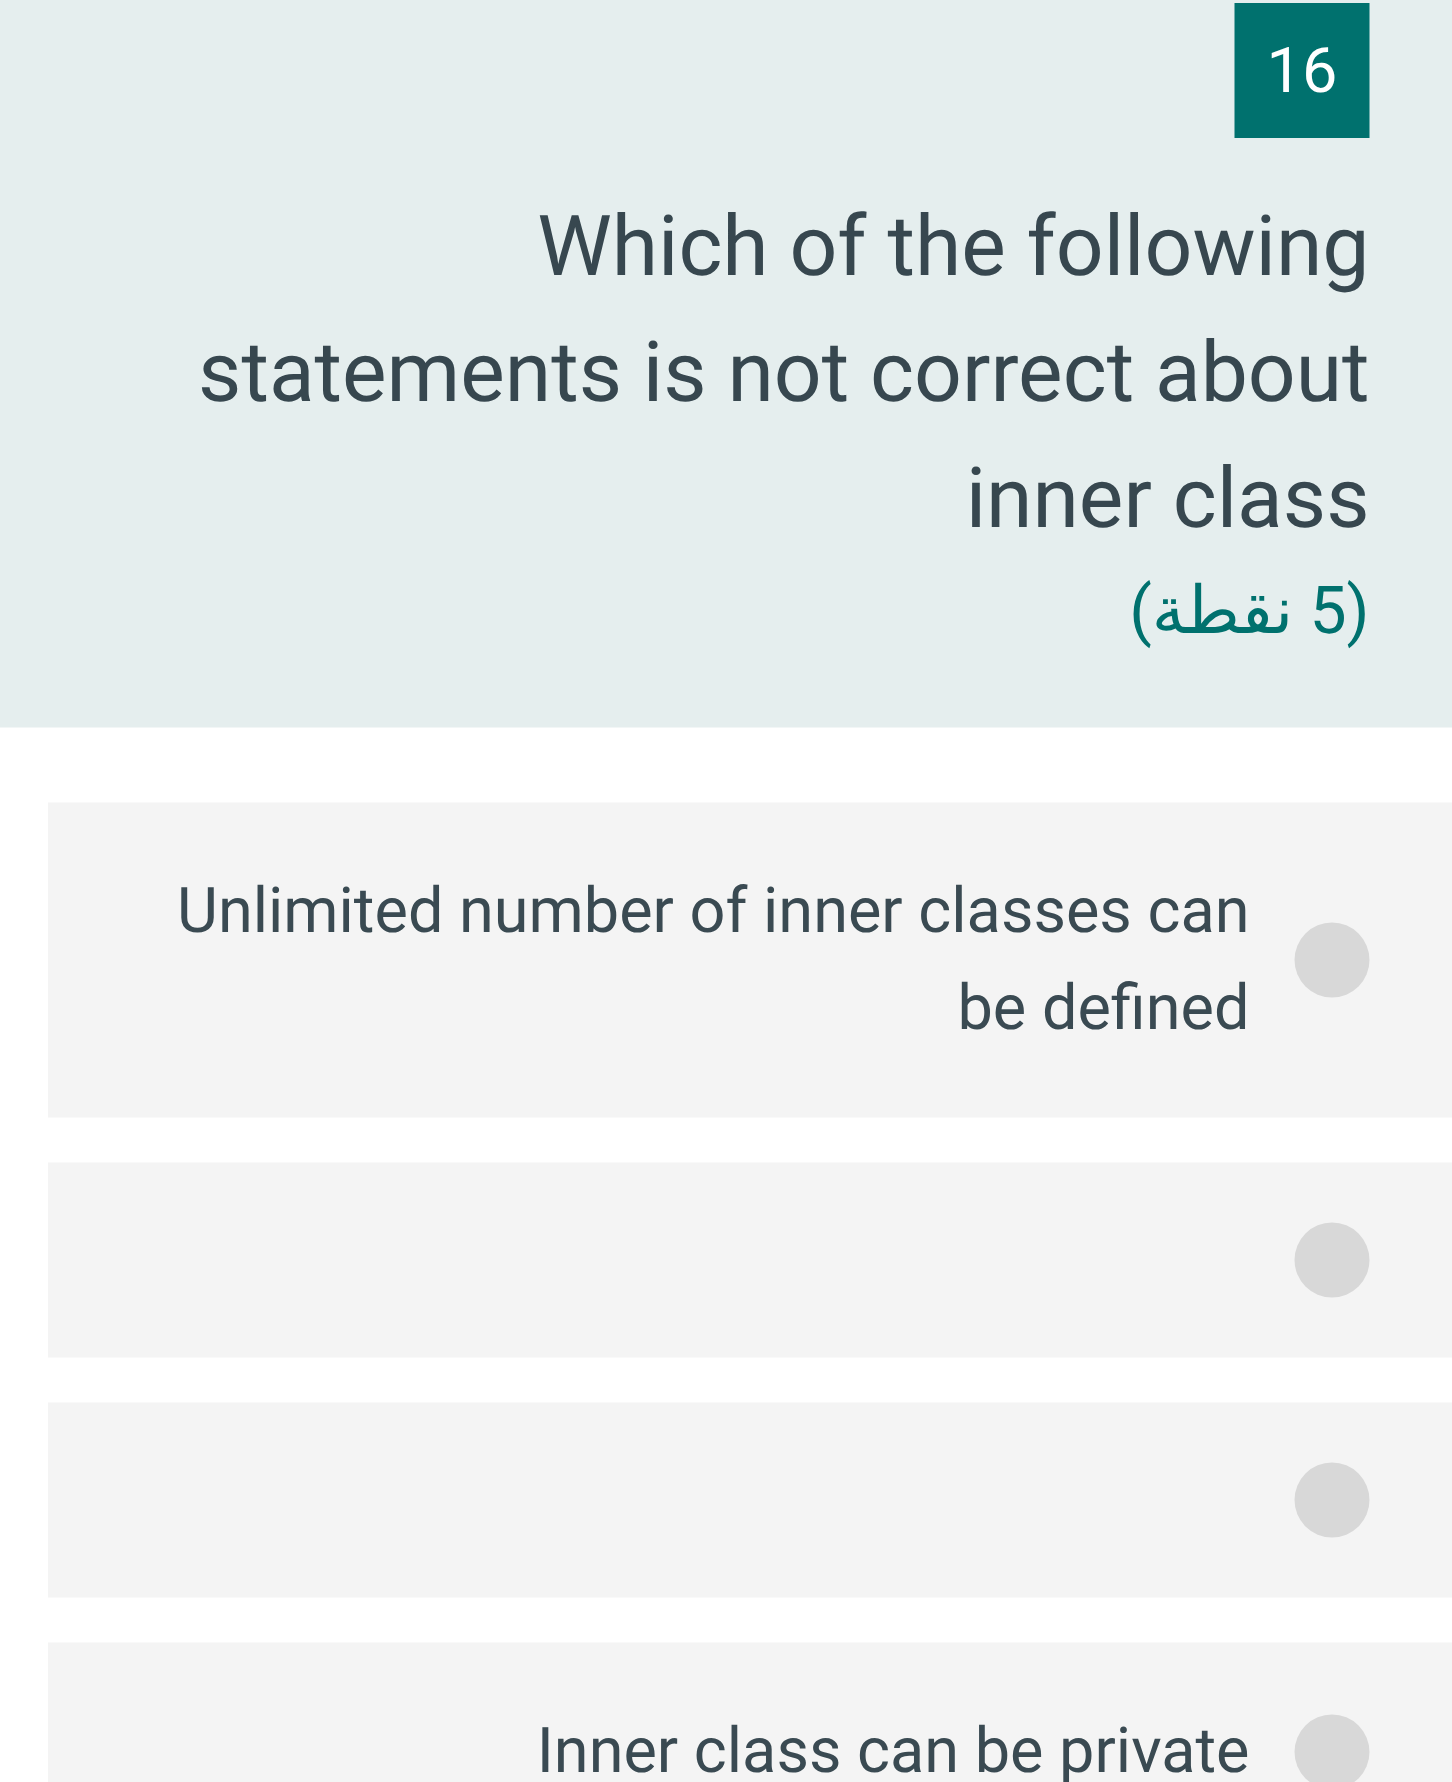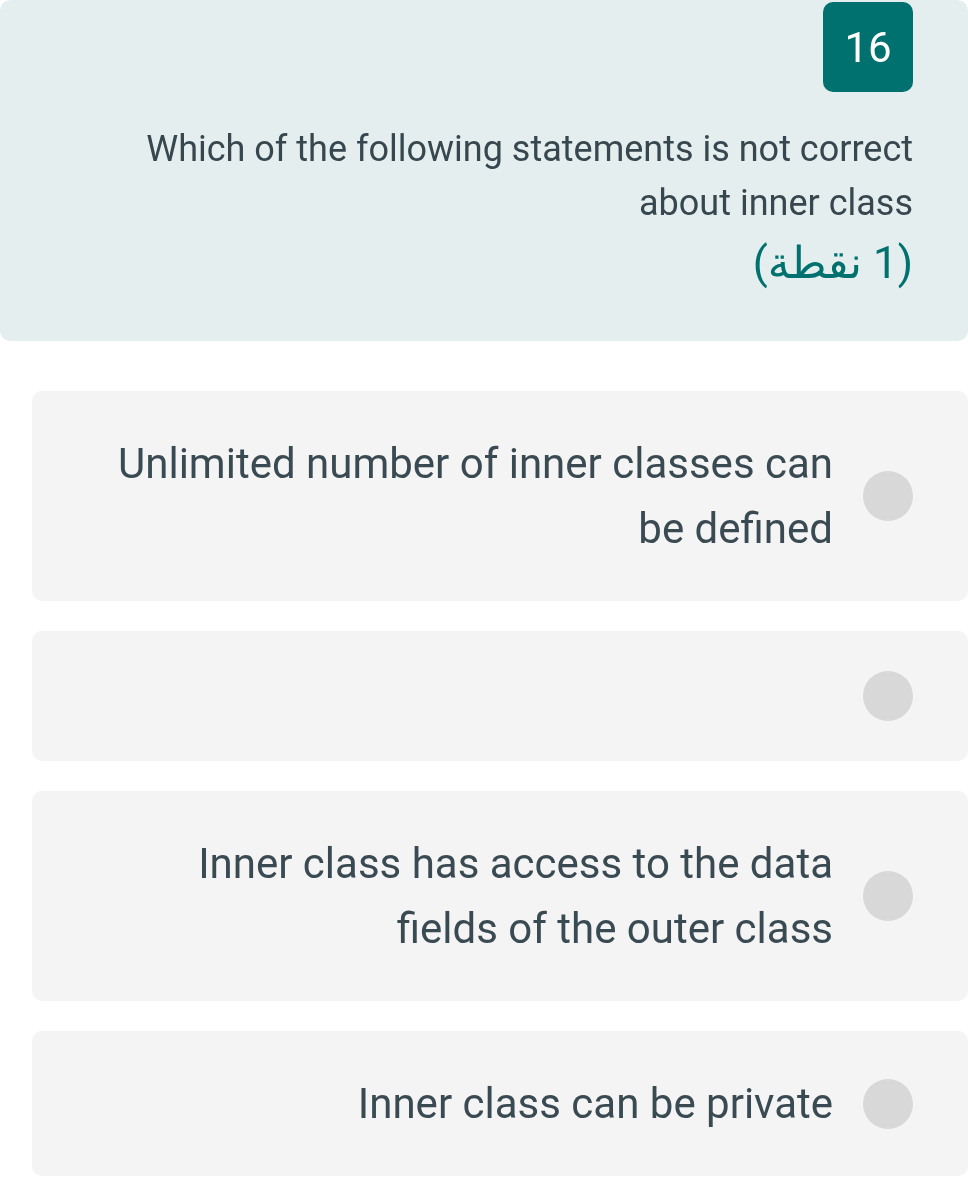--- a/index.html
+++ b/index.html
@@ -6,7 +6,6 @@
     margin: 0;
     padding: 0;
     box-sizing: border-box;
-    border-radius: 10px;
   }
   body {
     font-family: -apple-system, BlinkMacSystemFont, 'Segoe UI', Roboto, sans-serif;

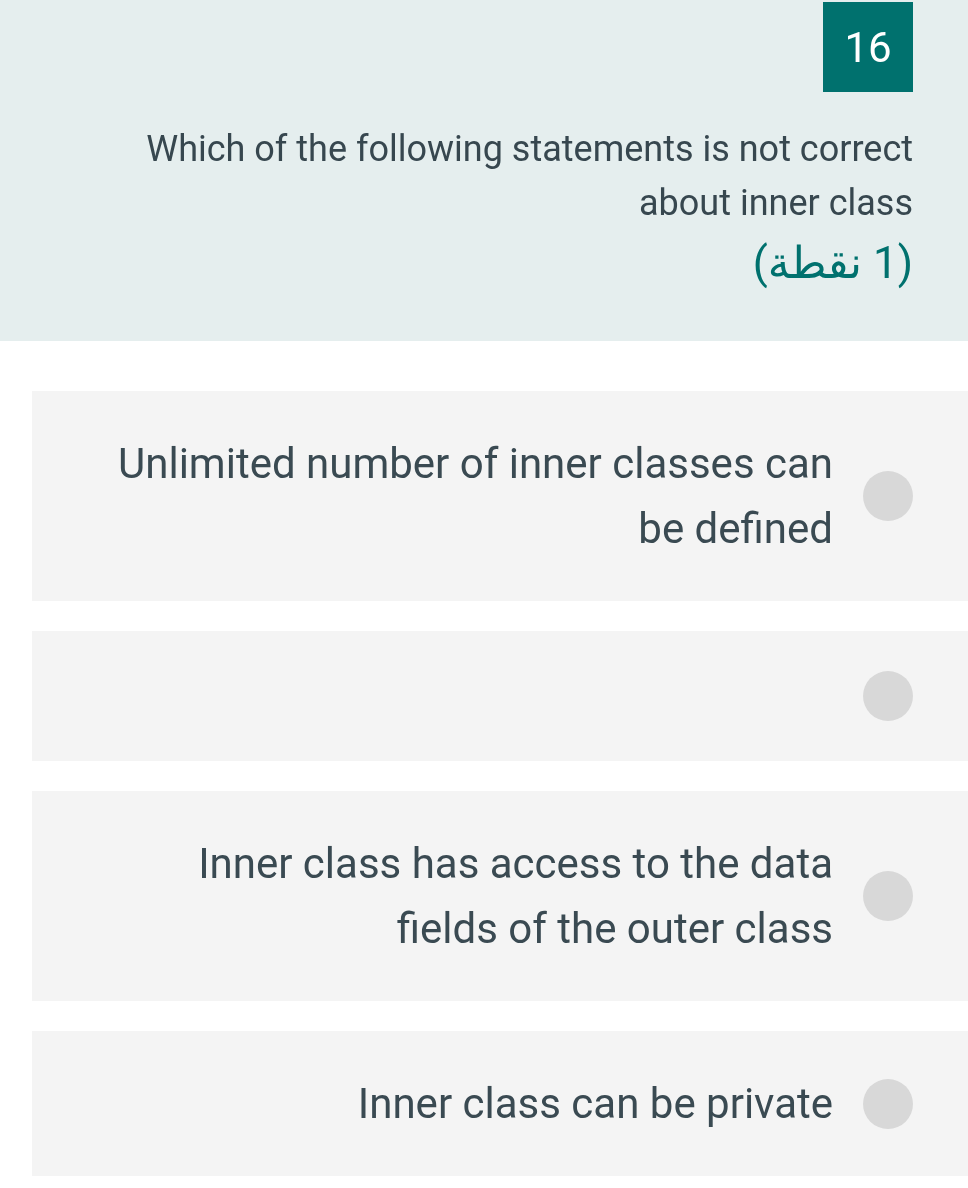--- a/index.html
+++ b/index.html
@@ -36,7 +36,7 @@
   .question-text {
     text-align: right;
     padding: 30px 55px 0 55px;
-    font-size: 36px;
+    font-size: 56px;
     color: #37474f;
     line-height: 1.5;
     font-weight: 400;

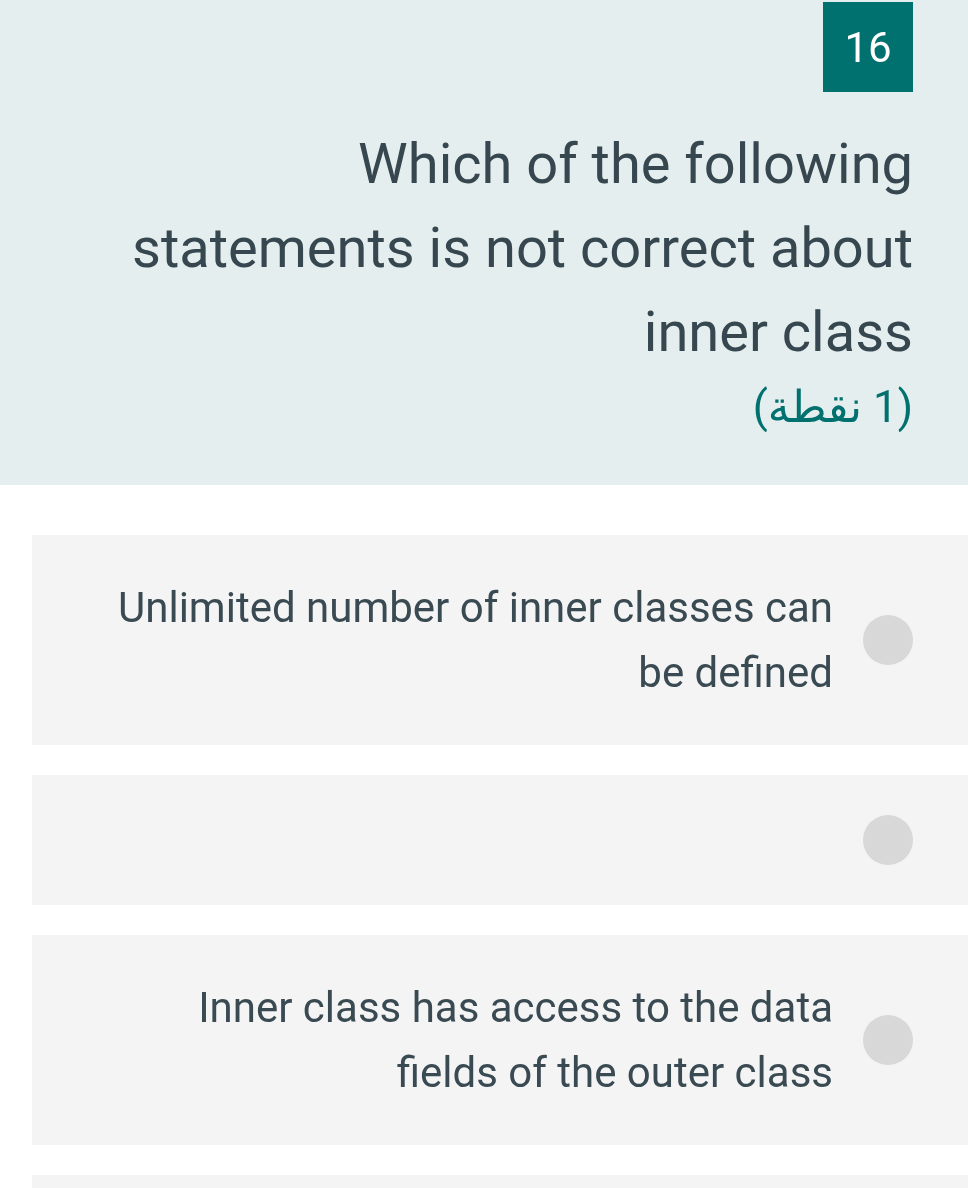--- a/index.html
+++ b/index.html
@@ -89,7 +89,7 @@
     <div class="question-number">16</div>
   </div>
   <div class="question-text">Which of the following statements is not correct about inner class</div>
-  <div class="question-points">(1 نقطة)</div>
+  <div class="question-points">(5 نقطة)</div>
 </div>
 
 <div class="options-wrap">

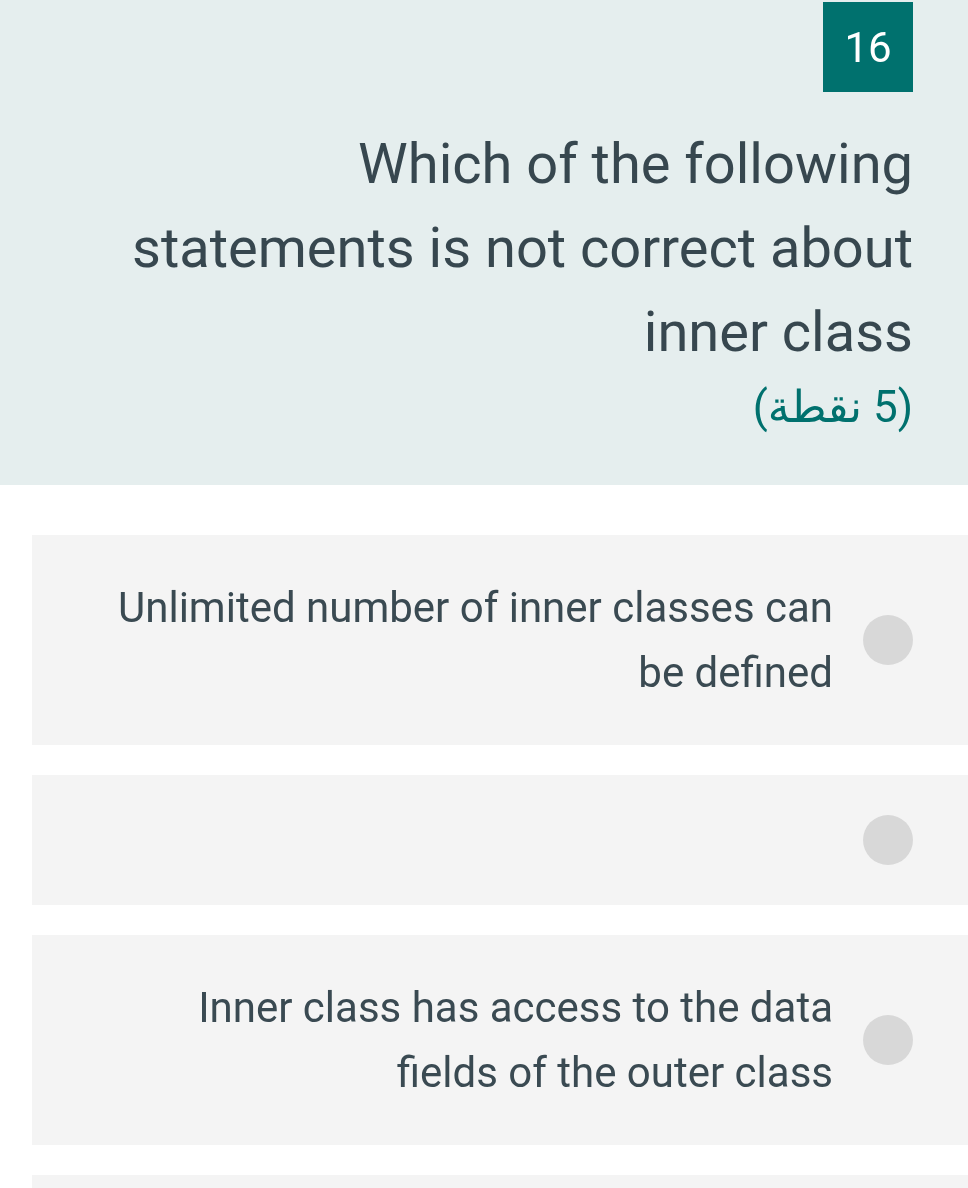--- a/index.html
+++ b/index.html
@@ -101,7 +101,6 @@
     <div class="radio-circle"></div>
   </div>
   <div class="option">
-    <div class="option-text">Inner class has access to the data fields of the outer class</div>
     <div class="radio-circle"></div>
   </div>
   <div class="option">

